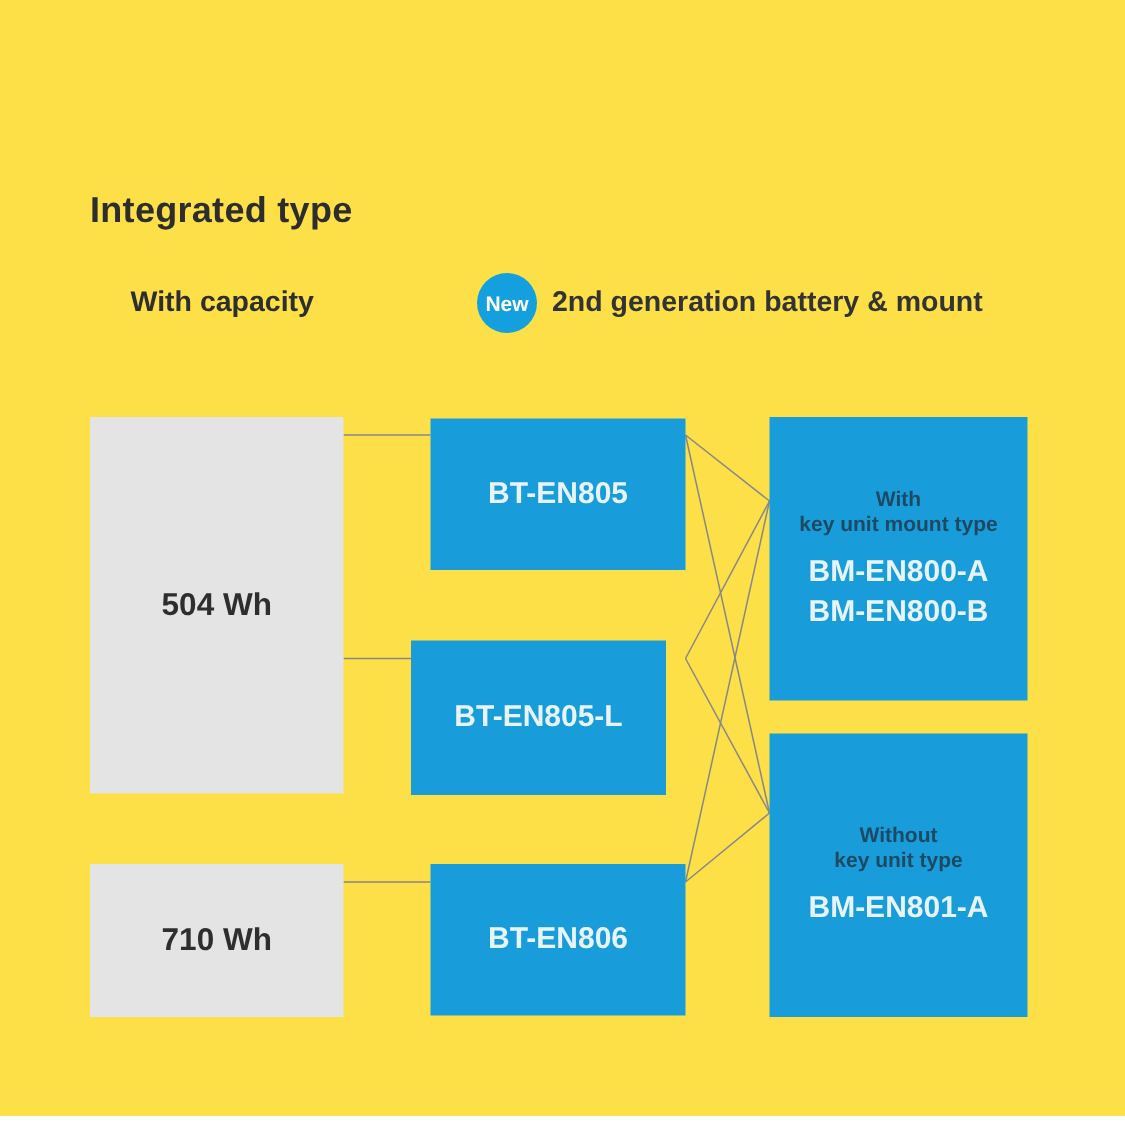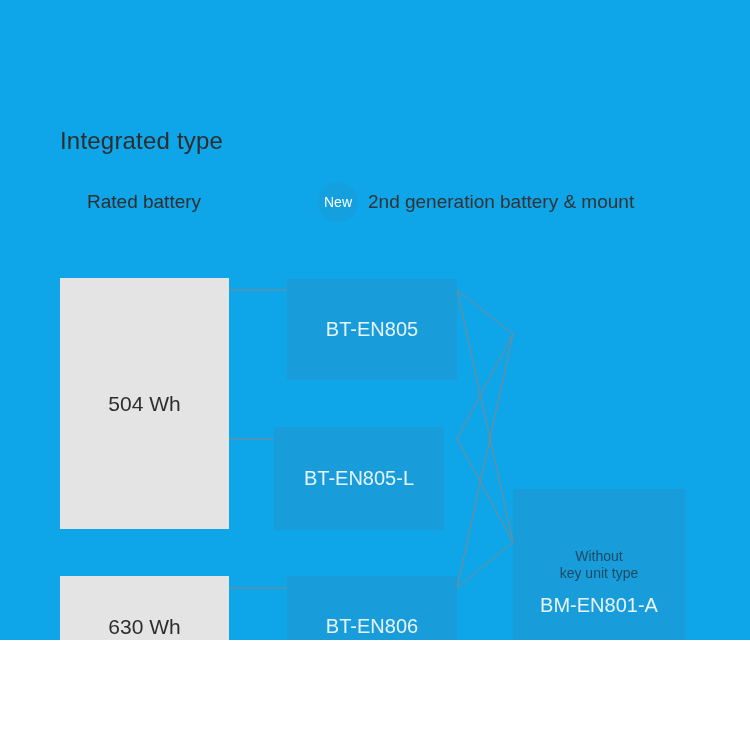--- a/index.html
+++ b/index.html
@@ -11,9 +11,10 @@
   .canvas {
     position: relative;
     width: 750px;
-    height: 640px;
-    background: #0ea5e9;
+    height: 744px;
+    background: #fde047;
     overflow: hidden;
+    font-weight: bold;
   }
   .page-title {
     position: absolute;

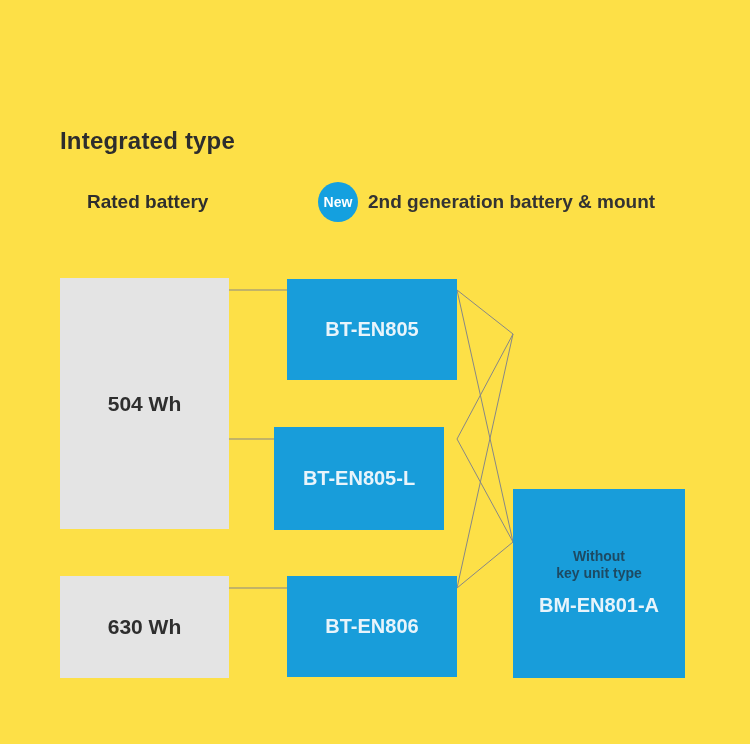--- a/index.html
+++ b/index.html
@@ -109,7 +109,7 @@
 
   <div class="page-title">Integrated type</div>
 
-  <div class="col-label">Rated battery</div>
+  <div class="col-label">With capacity</div>
 
   <div class="new-row">
     <div class="new-badge">

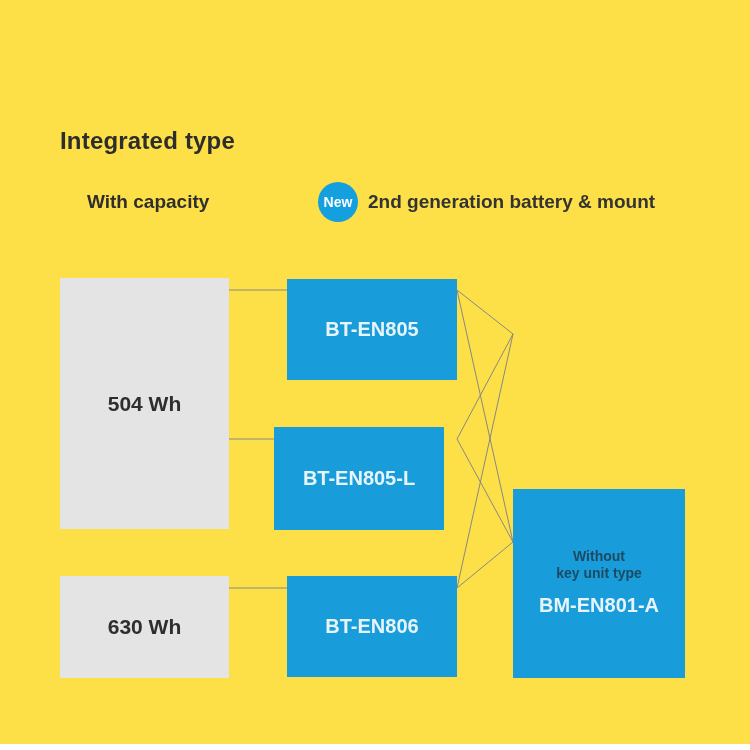--- a/index.html
+++ b/index.html
@@ -149,6 +149,16 @@
     <span>BT-EN806</span>
   </div>
 
+  <div class="box blue-box mnt-1">
+    <div class="mount-subtitle">
+      <div>With</div>
+      <div>key unit mount type</div>
+    </div>
+    <div class="mount-models">
+      <div>BM-EN800-A</div>
+      <div>BM-EN800-B</div>
+    </div>
+  </div>
 
   <div class="box blue-box mnt-2">
     <div class="mount-subtitle">

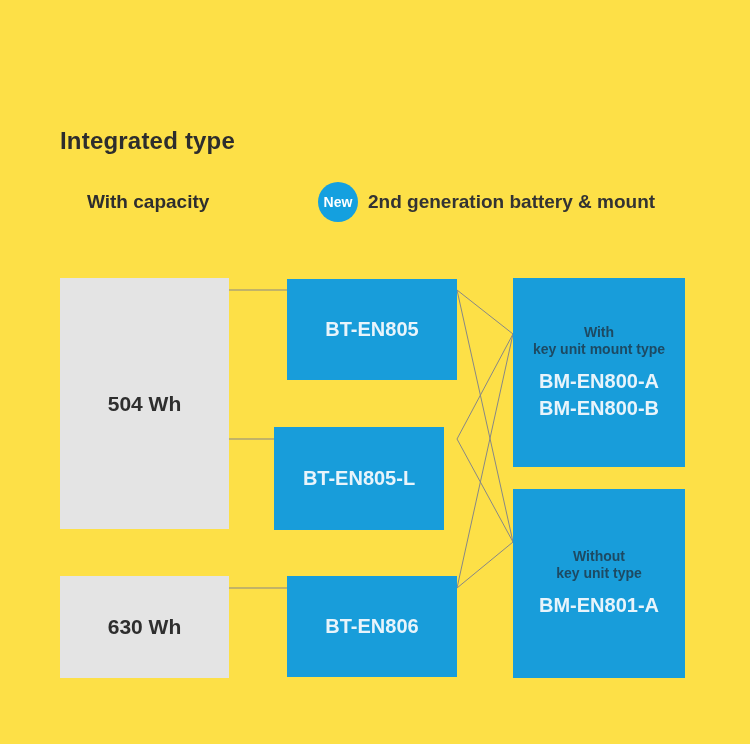--- a/index.html
+++ b/index.html
@@ -136,7 +136,7 @@
     <span>504 Wh</span>
   </div>
   <div class="box gray-box gray-2">
-    <span>630 Wh</span>
+    <span>710 Wh</span>
   </div>
 
   <div class="box blue-box bat-1">

